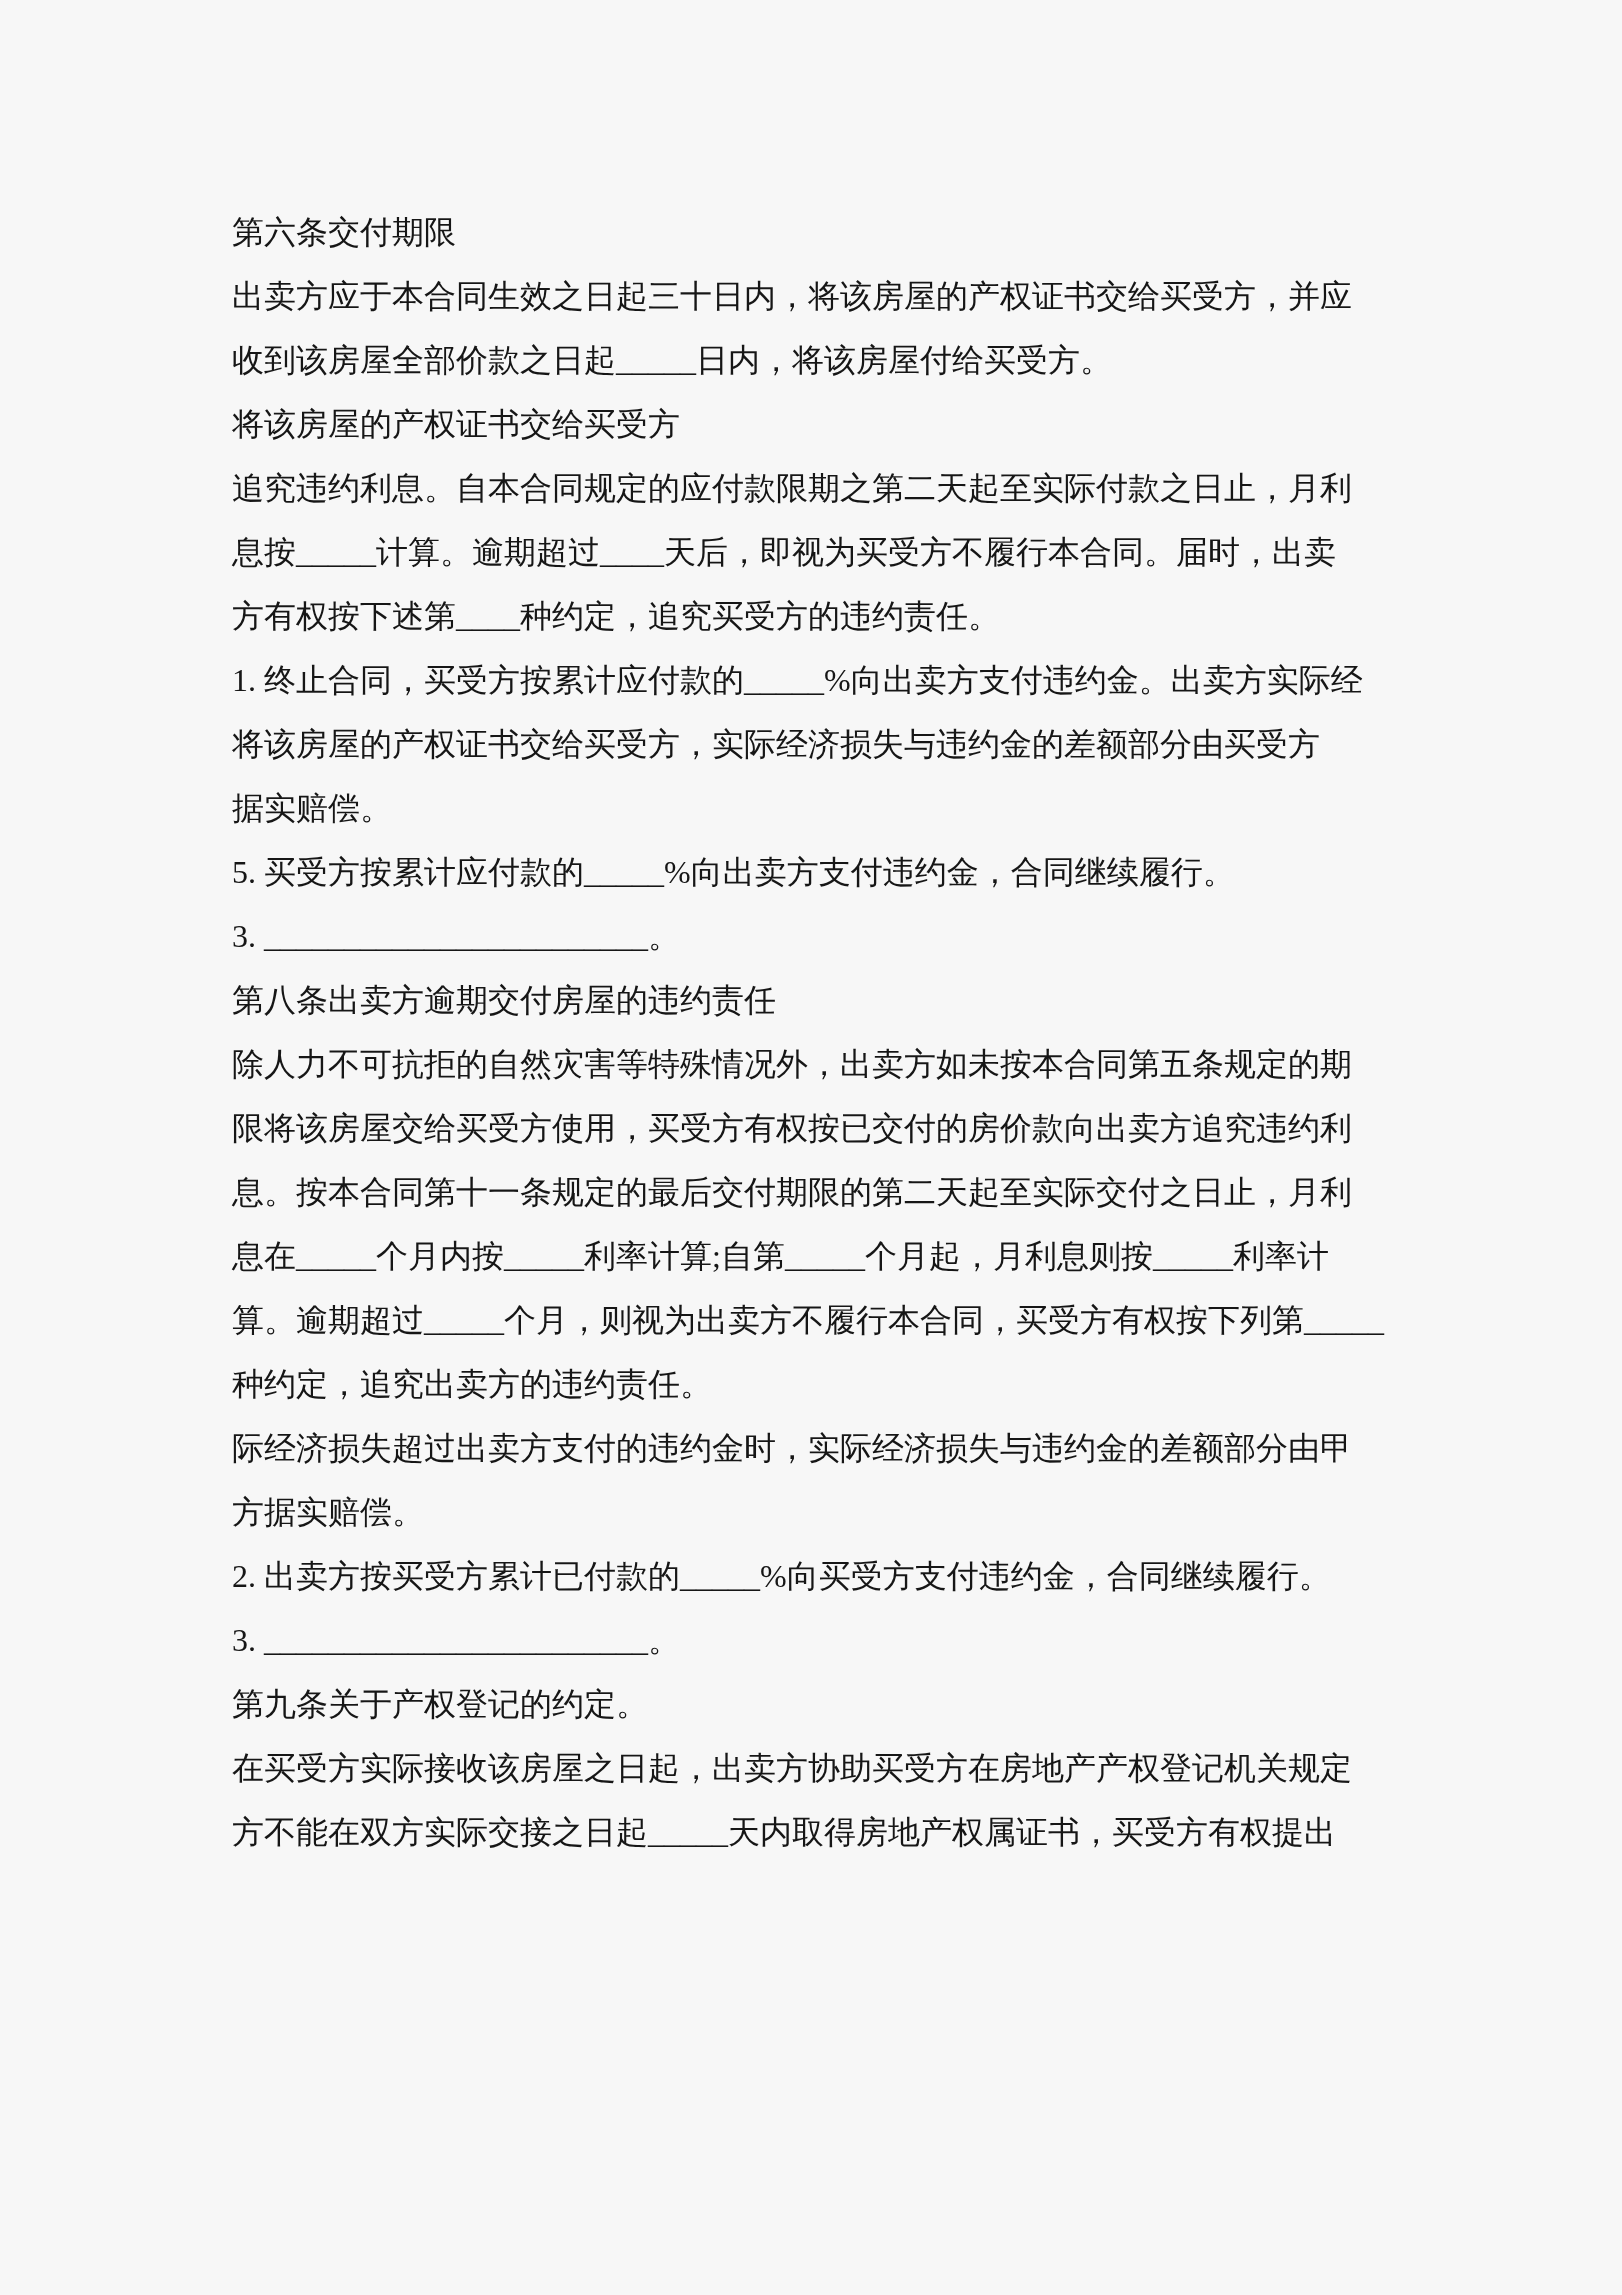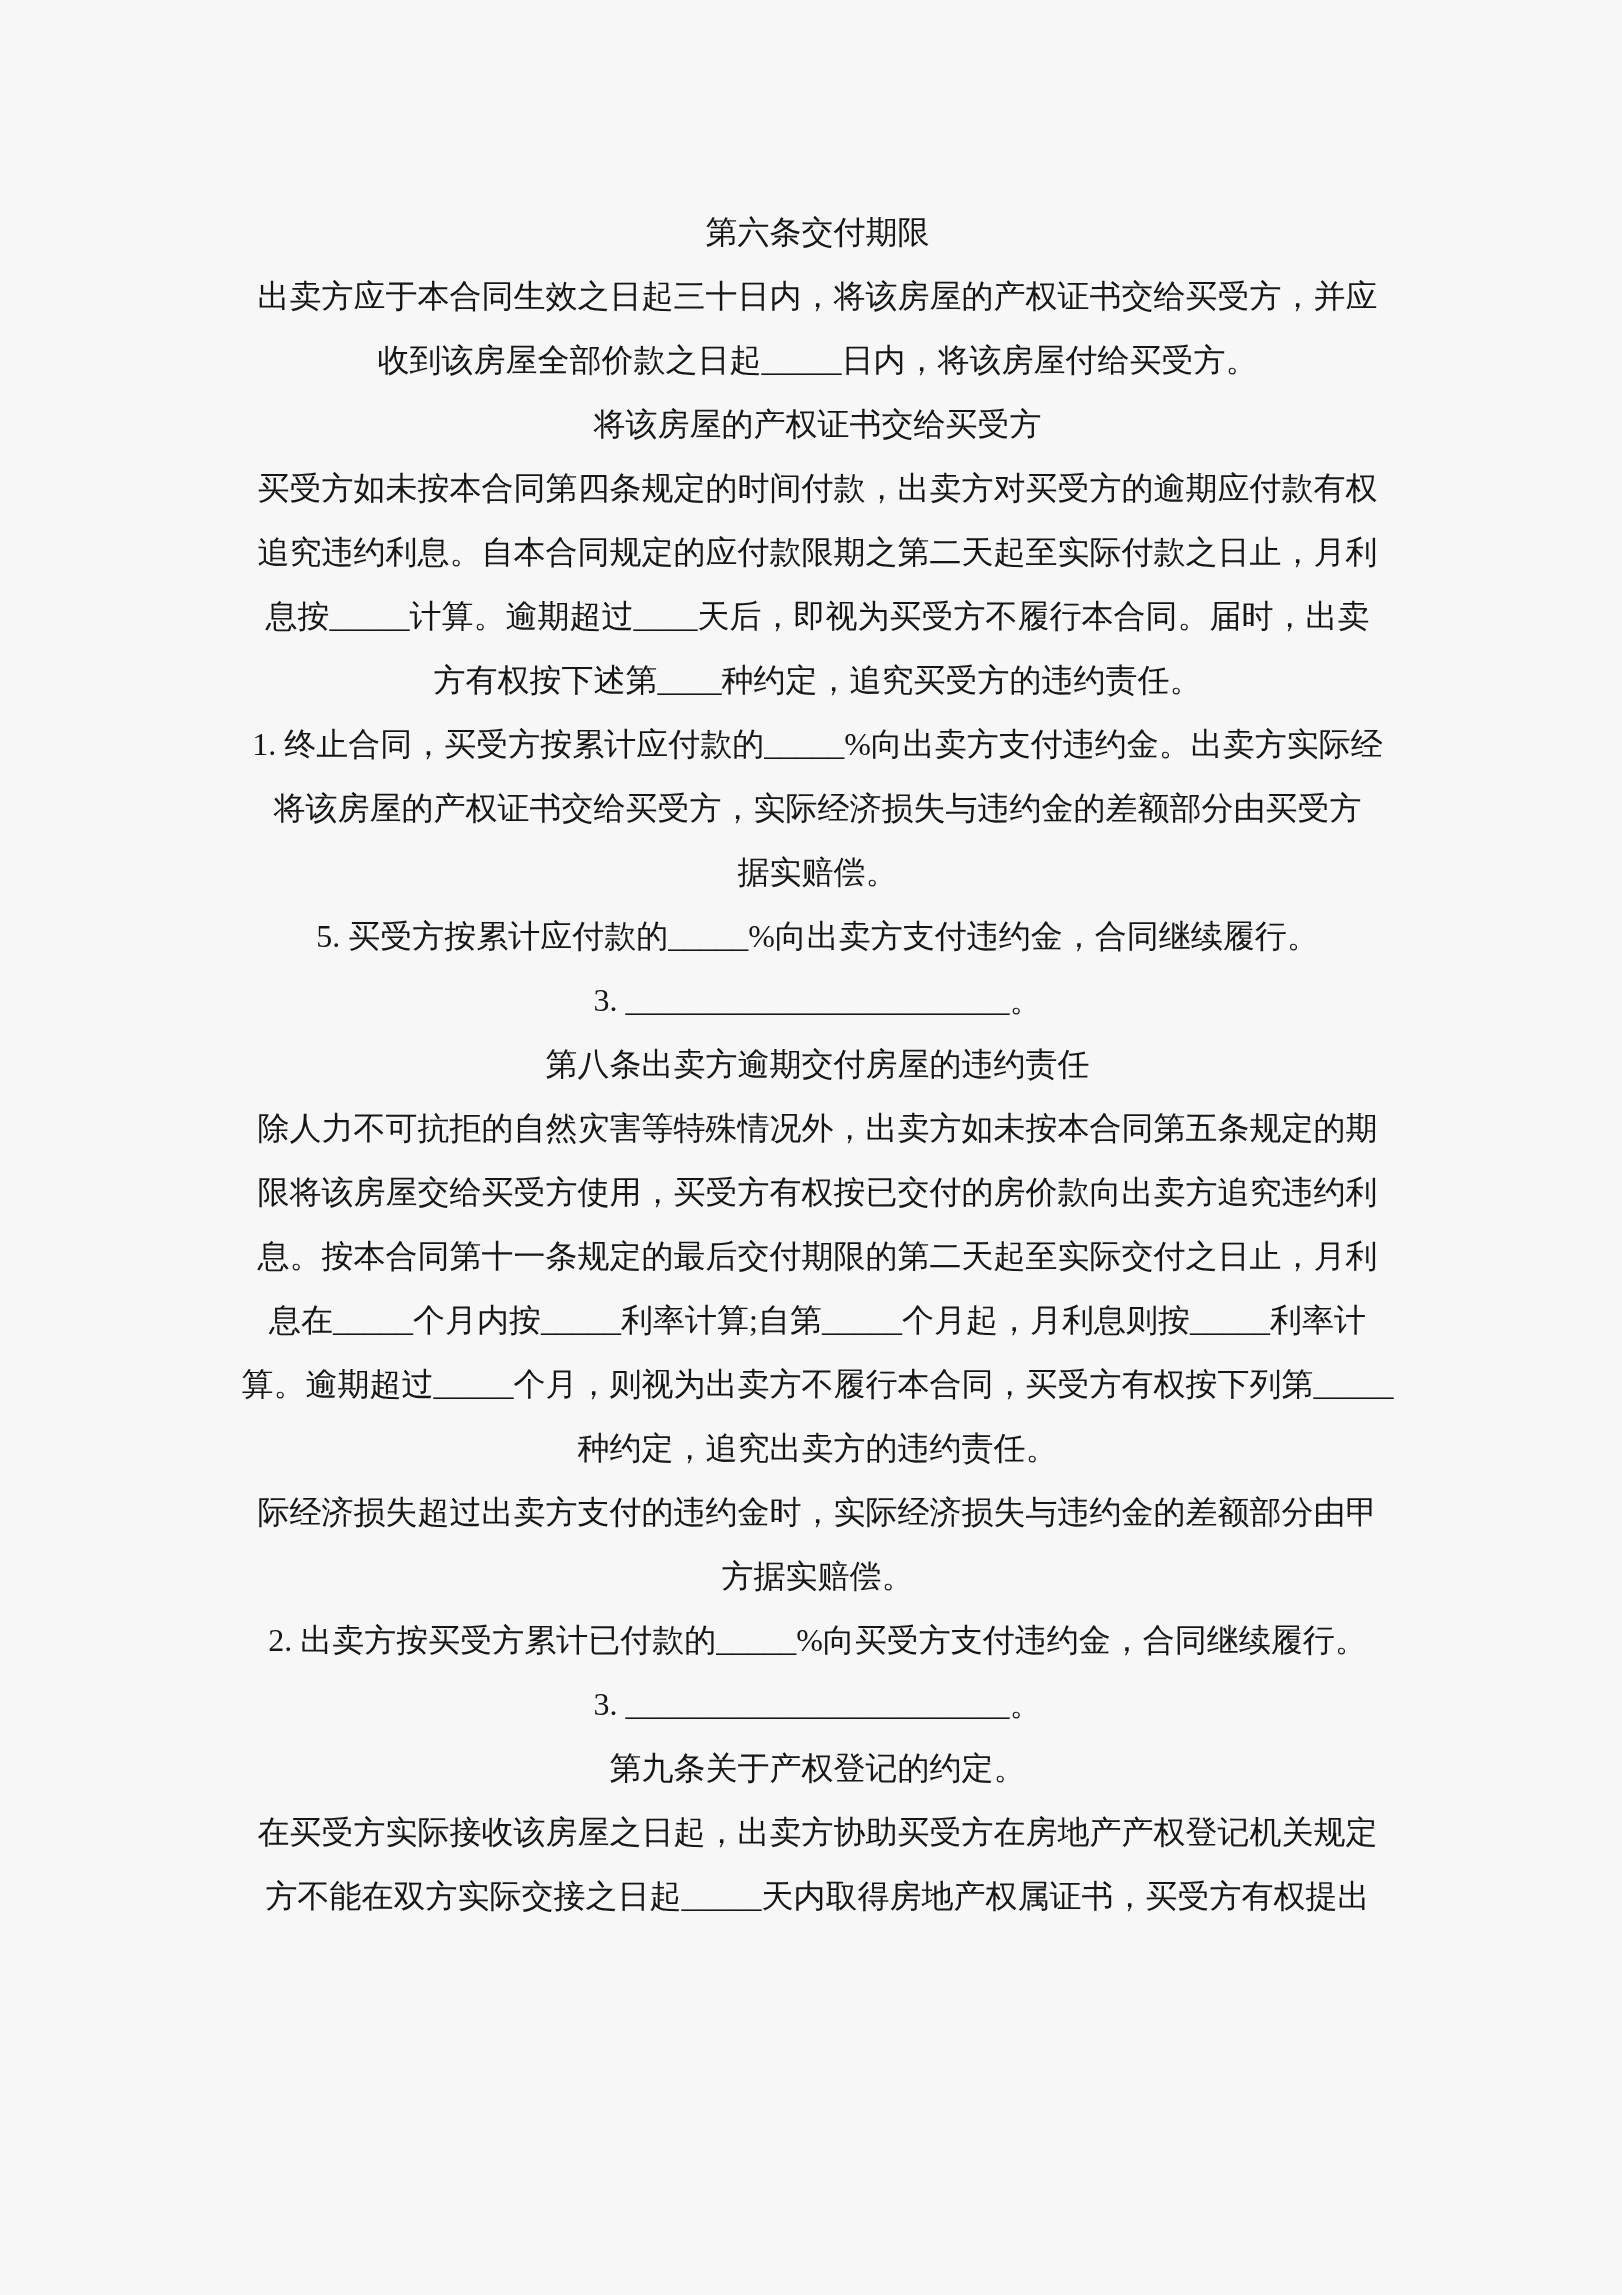--- a/index.html
+++ b/index.html
@@ -17,7 +17,6 @@
     overflow: hidden;
     font-family: "Liberation Serif", "DejaVu Serif", serif;
     color: #161616;
-    text-align: center;
   }
   .content {
     position: absolute;

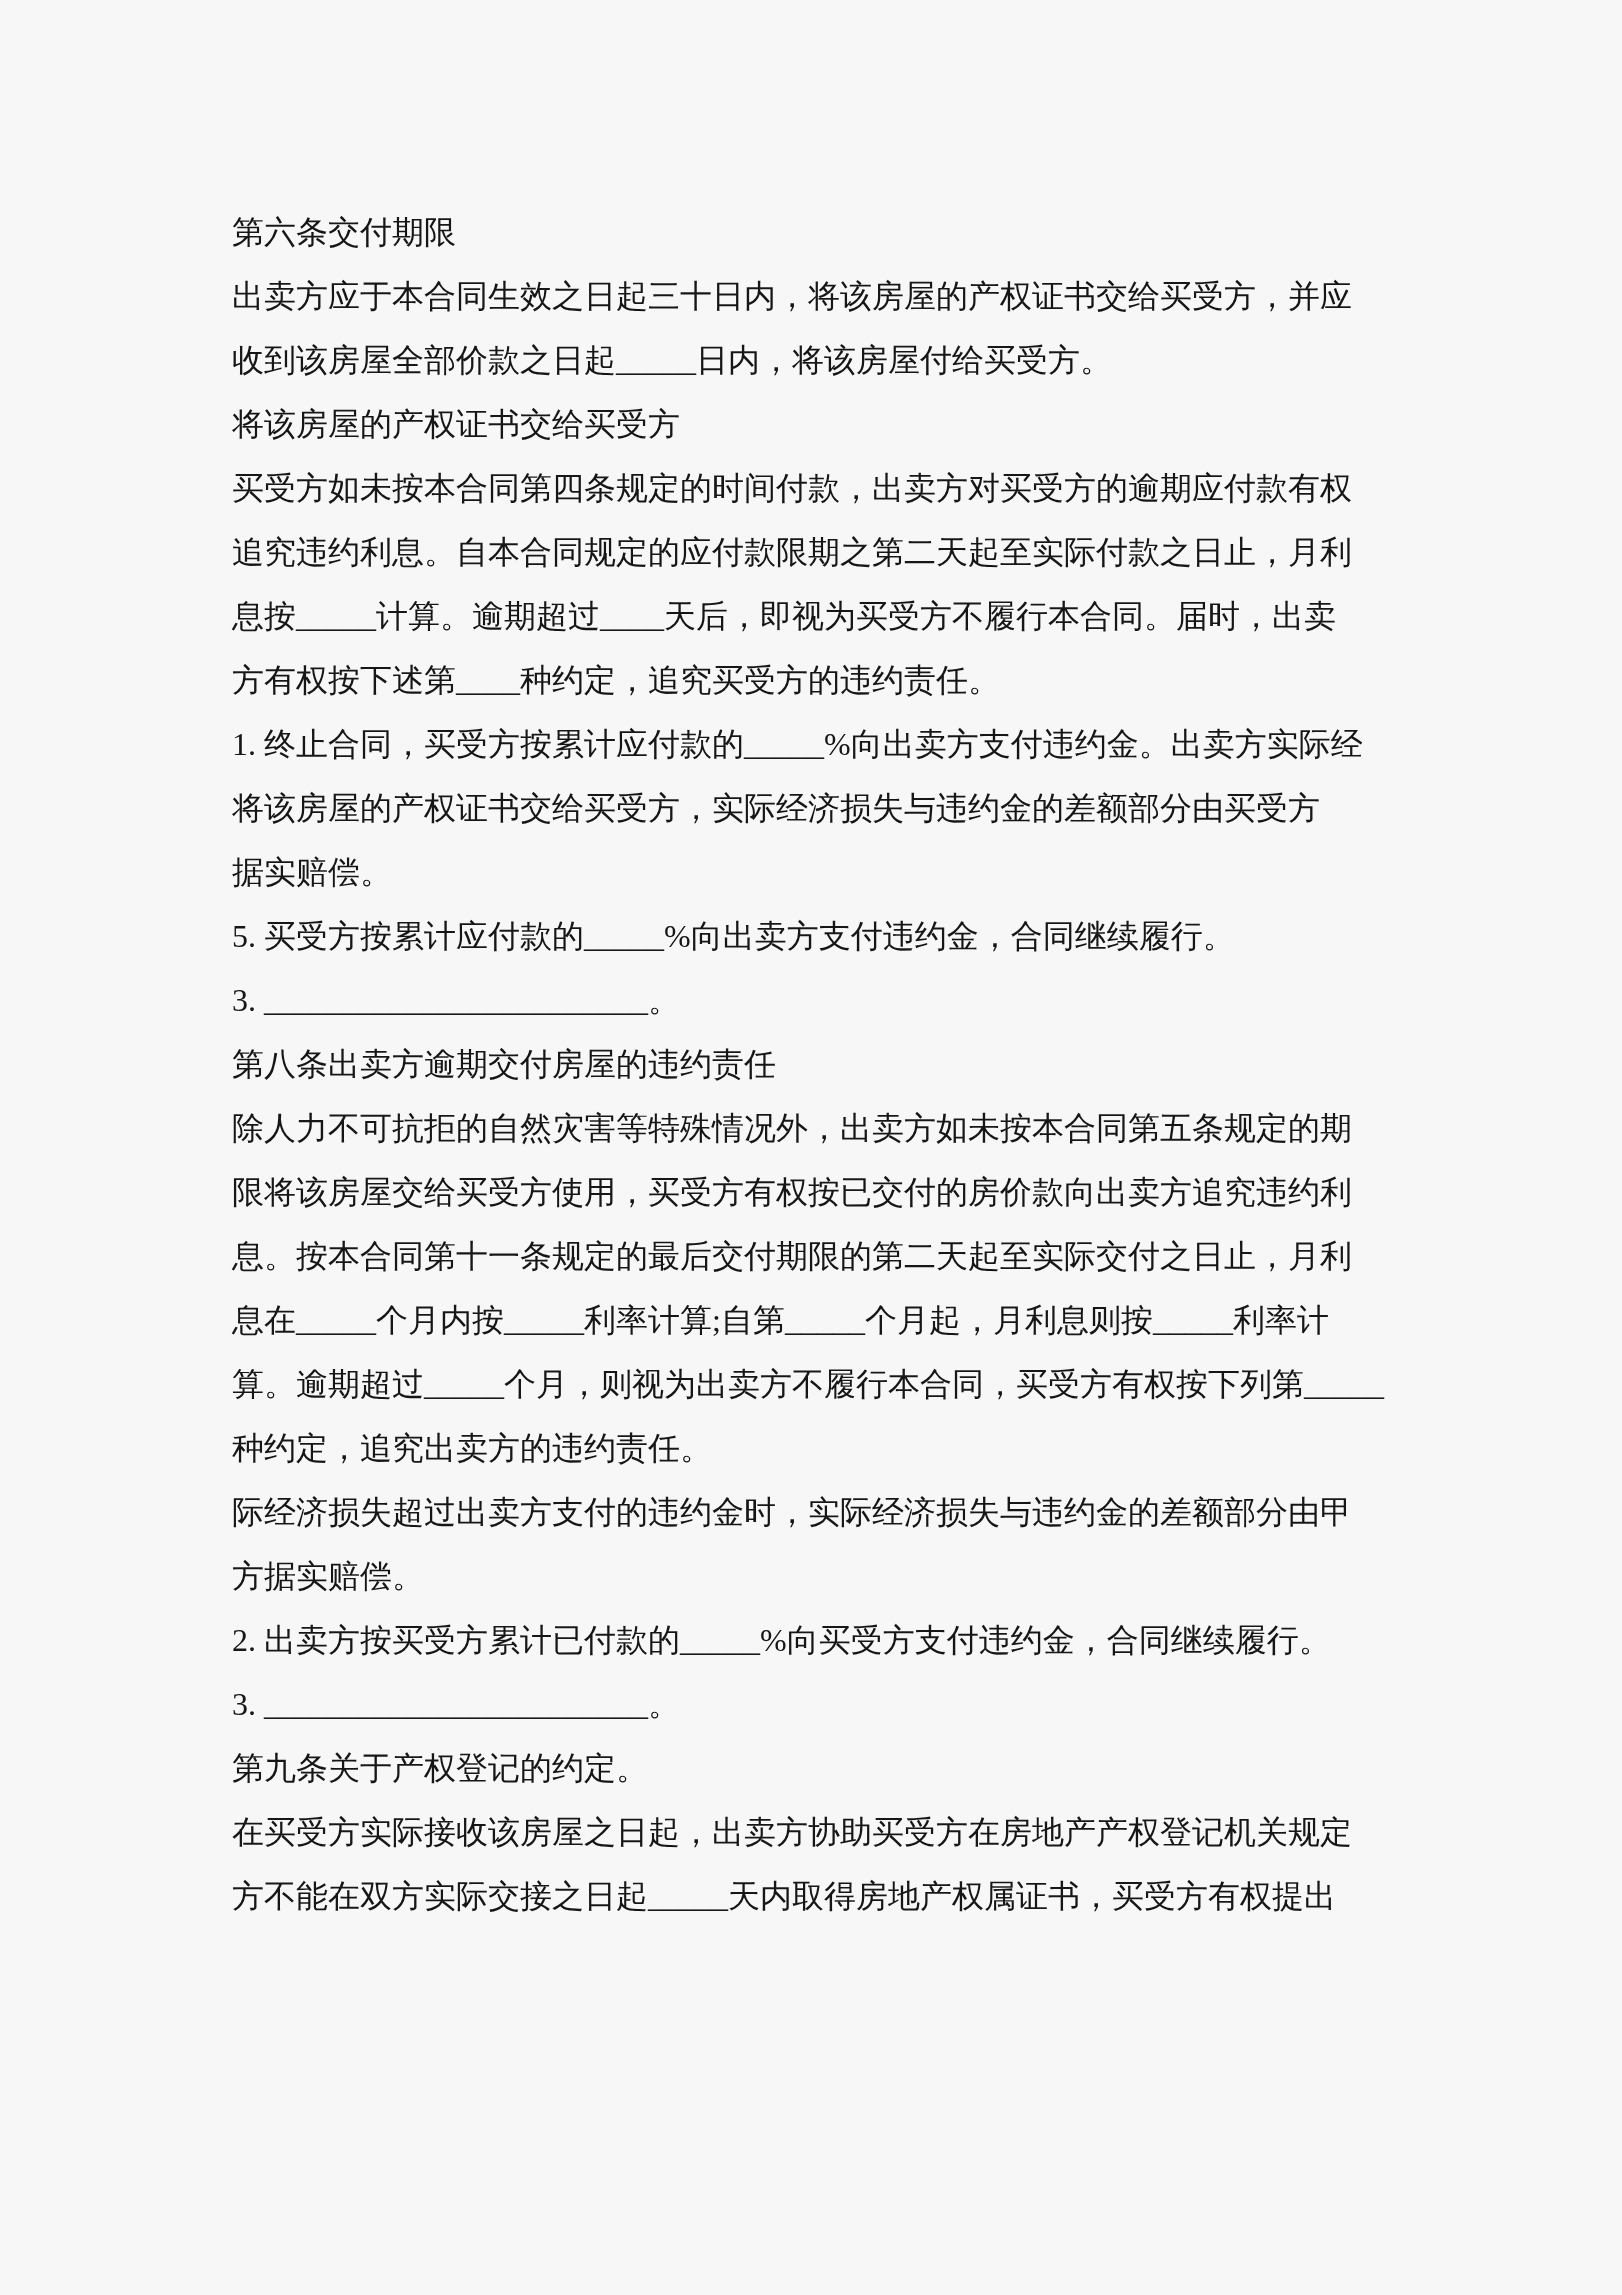--- a/index.html
+++ b/index.html
@@ -41,7 +41,6 @@
     <div class="line">出卖方应于本合同生效之日起三十日内，将该房屋的产权证书交给买受方，并应</div>
     <div class="line">收到该房屋全部价款之日起_____日内，将该房屋付给买受方。</div>
     <div class="line">将该房屋的产权证书交给买受方</div>
-    <div class="line">买受方如未按本合同第四条规定的时间付款，出卖方对买受方的逾期应付款有权</div>
     <div class="line">追究违约利息。自本合同规定的应付款限期之第二天起至实际付款之日止，月利</div>
     <div class="line">息按_____计算。逾期超过____天后，即视为买受方不履行本合同。届时，出卖</div>
     <div class="line">方有权按下述第____种约定，追究买受方的违约责任。</div>

